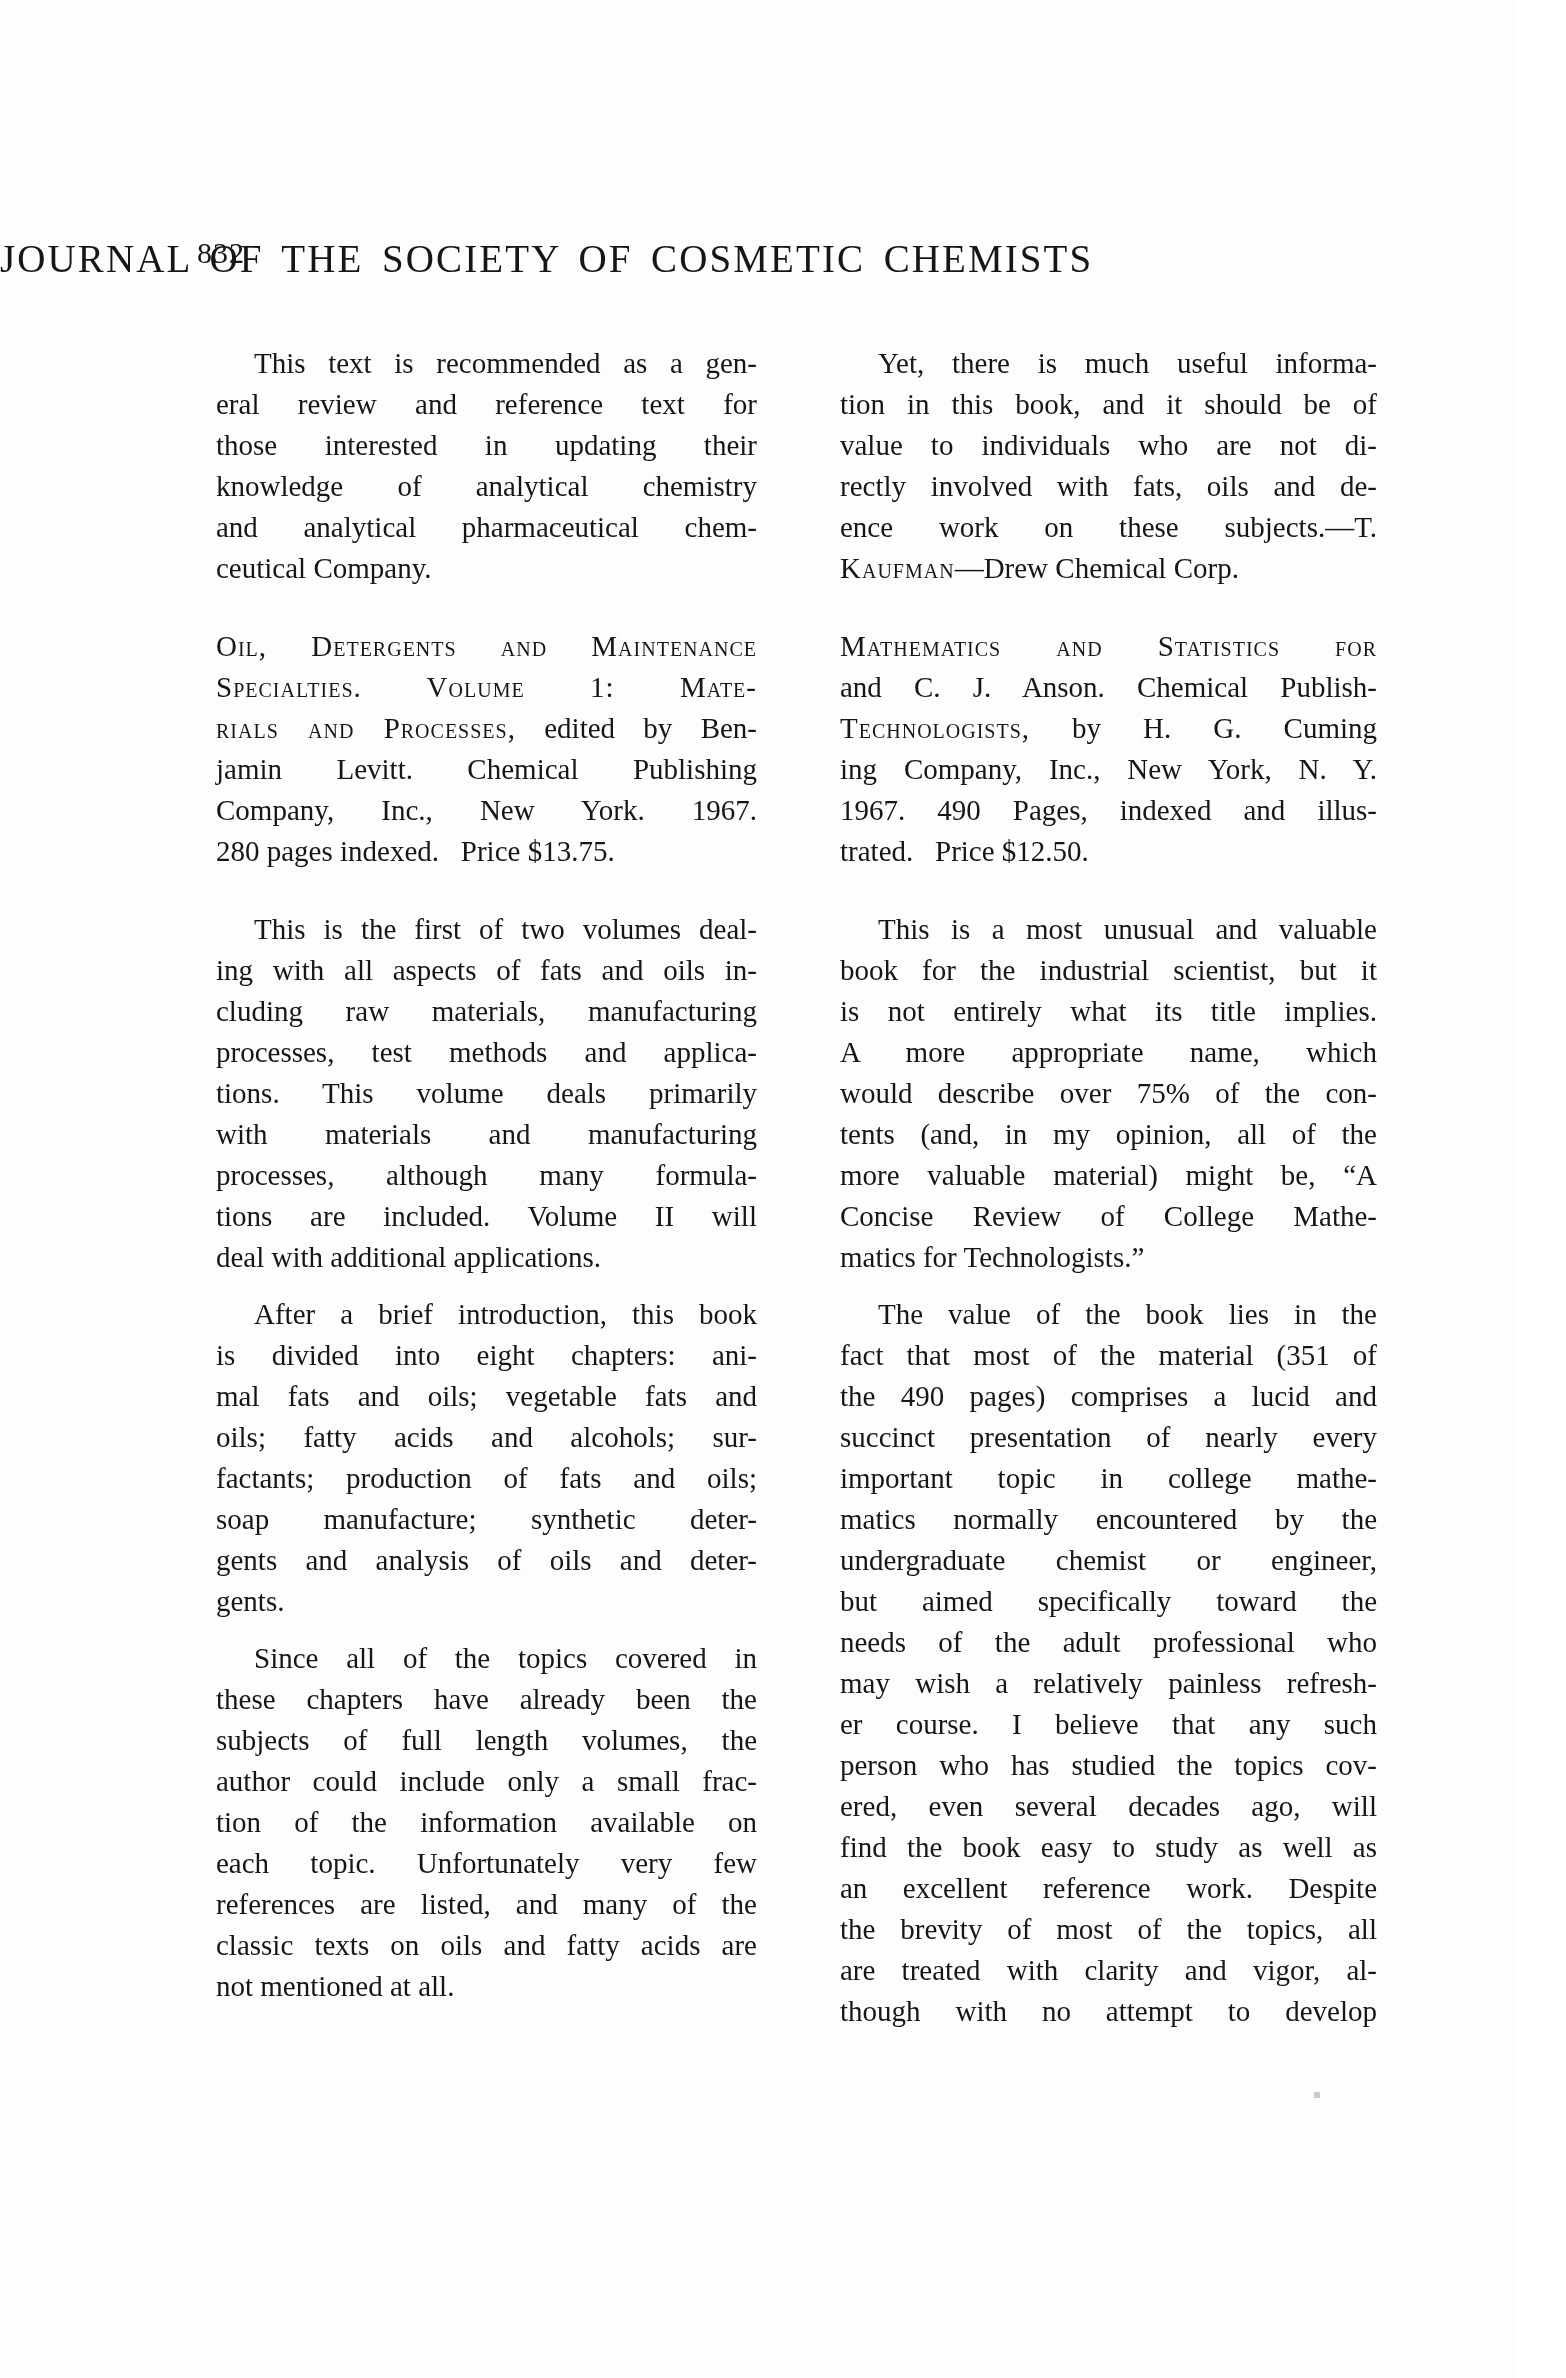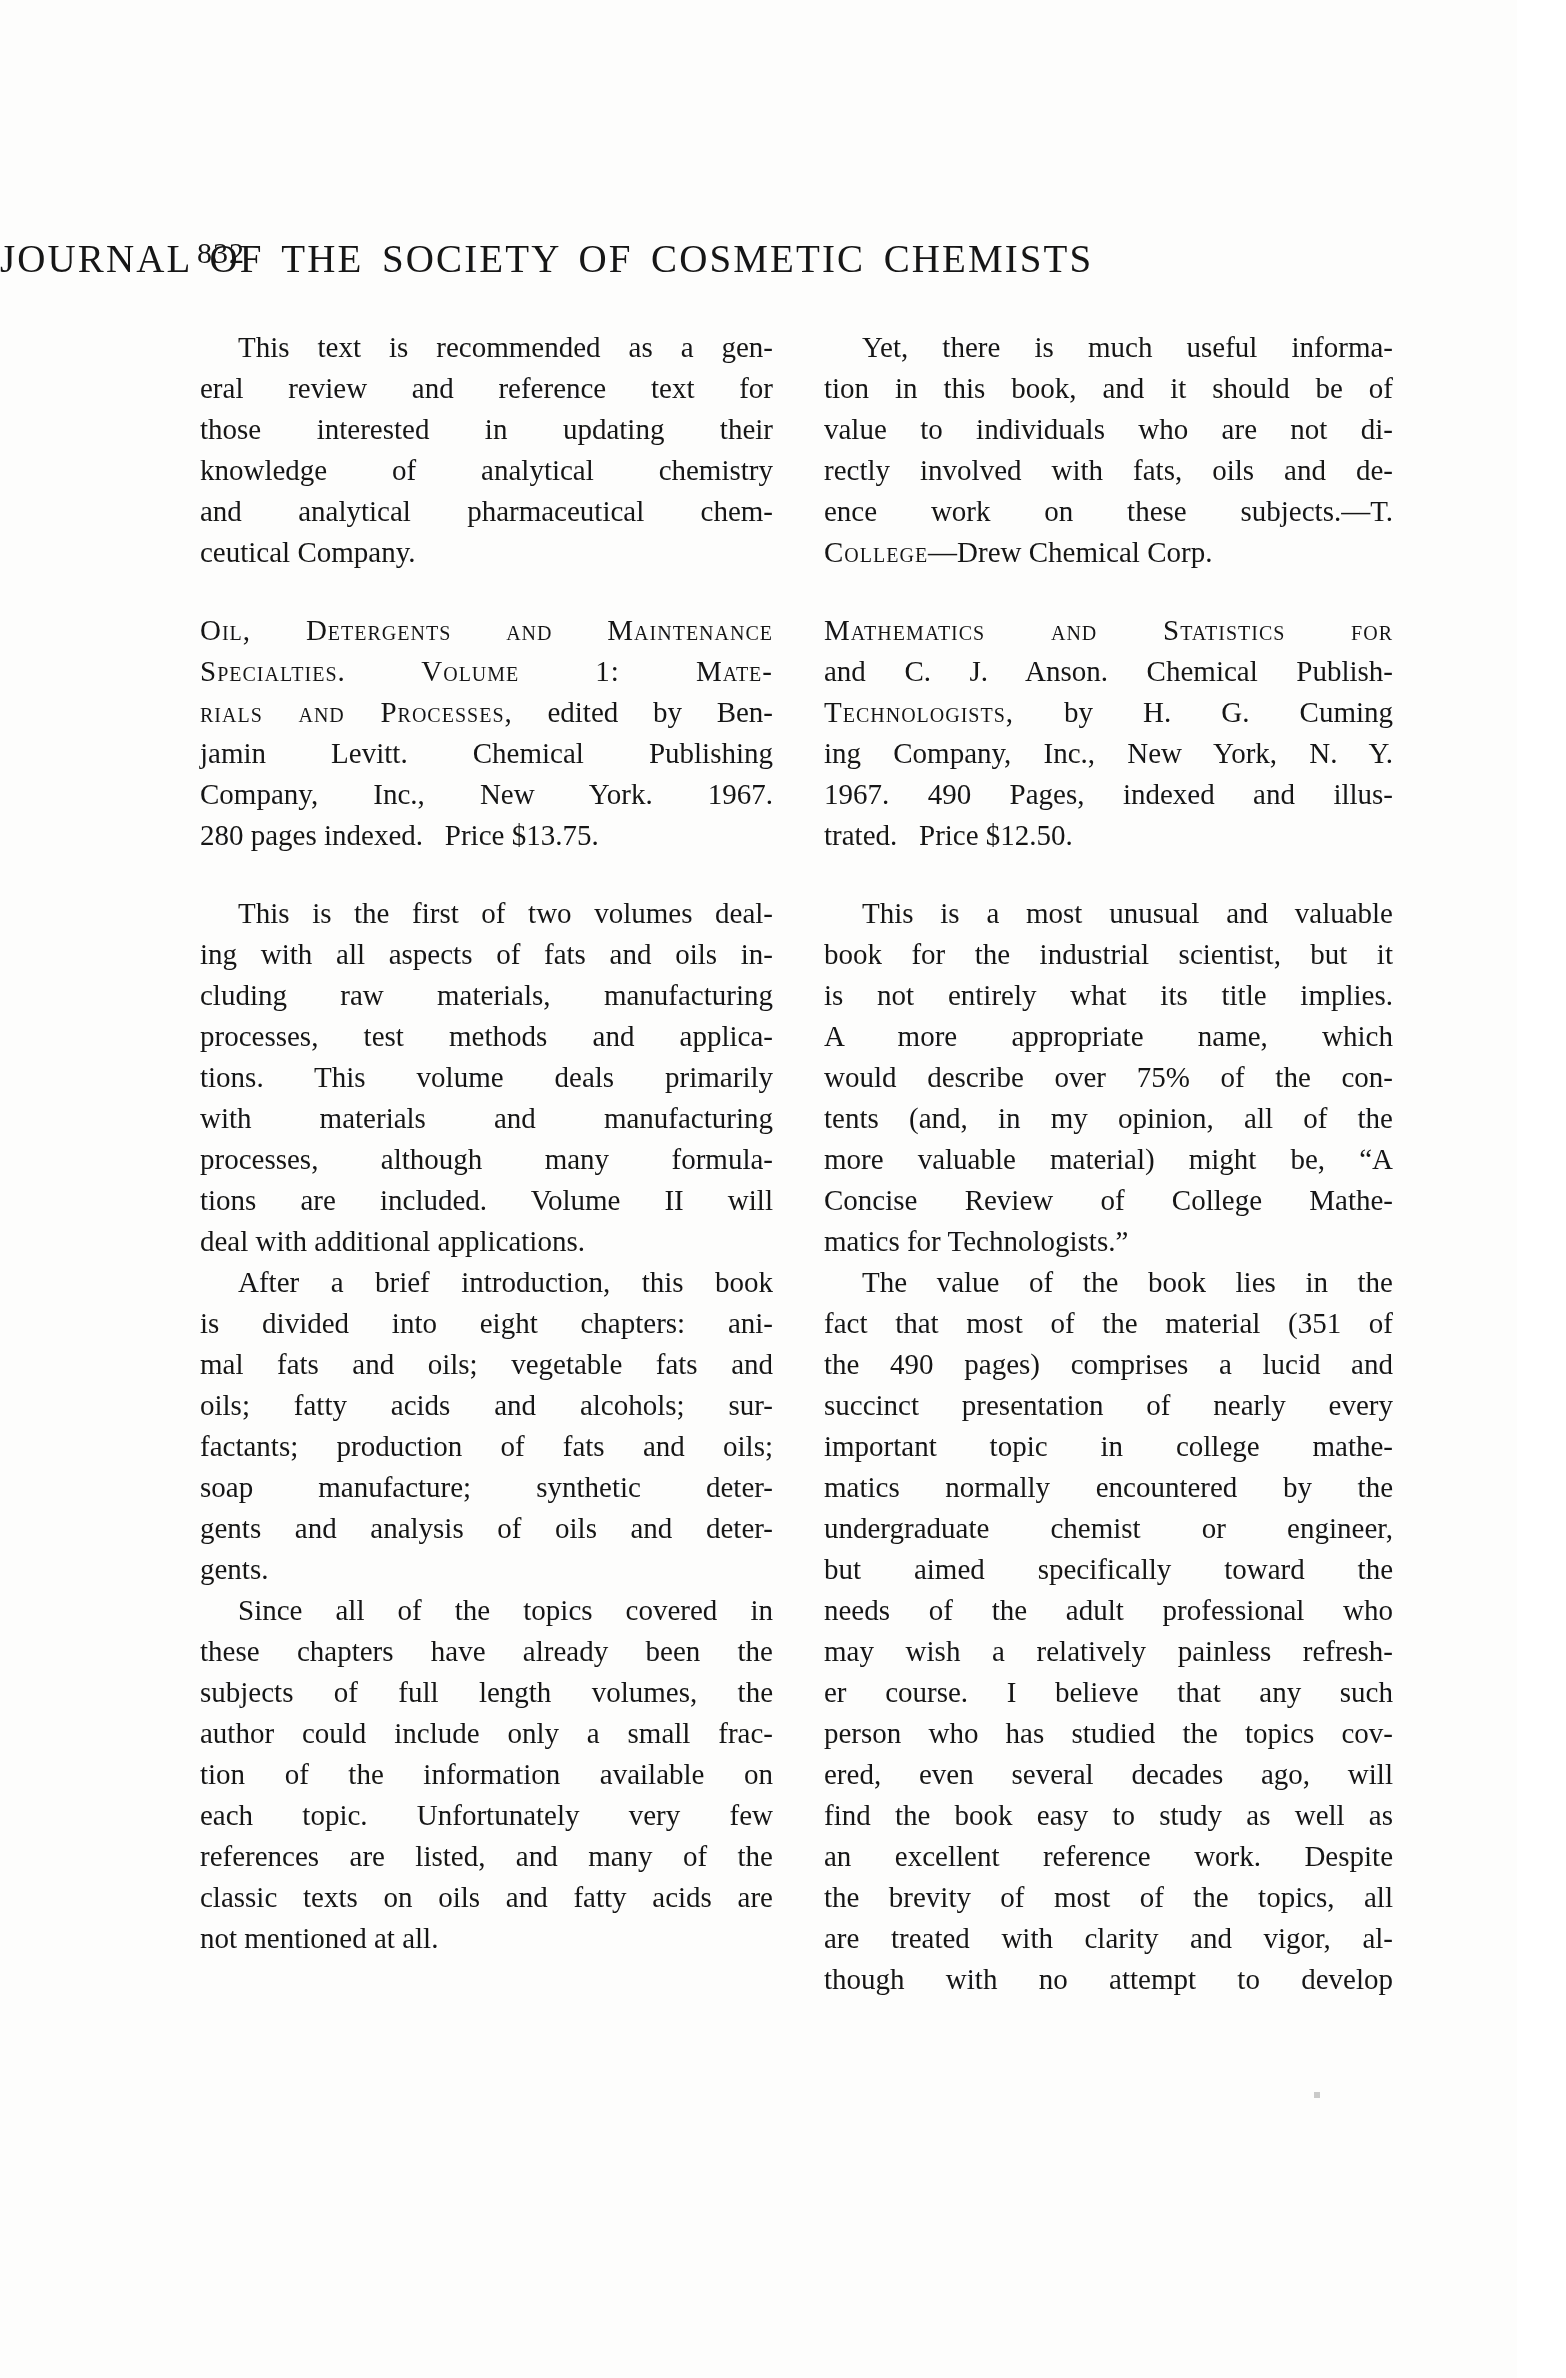--- a/index.html
+++ b/index.html
@@ -38,7 +38,7 @@
   }
   .col-left{left:200px;width:573px;}
   .col-right{left:824px;width:569px;}
-  .block{margin:0;}
+  .block{margin:16px;}
   .block.gap{margin-top:37px;}
   .line{
     font-size:29px;

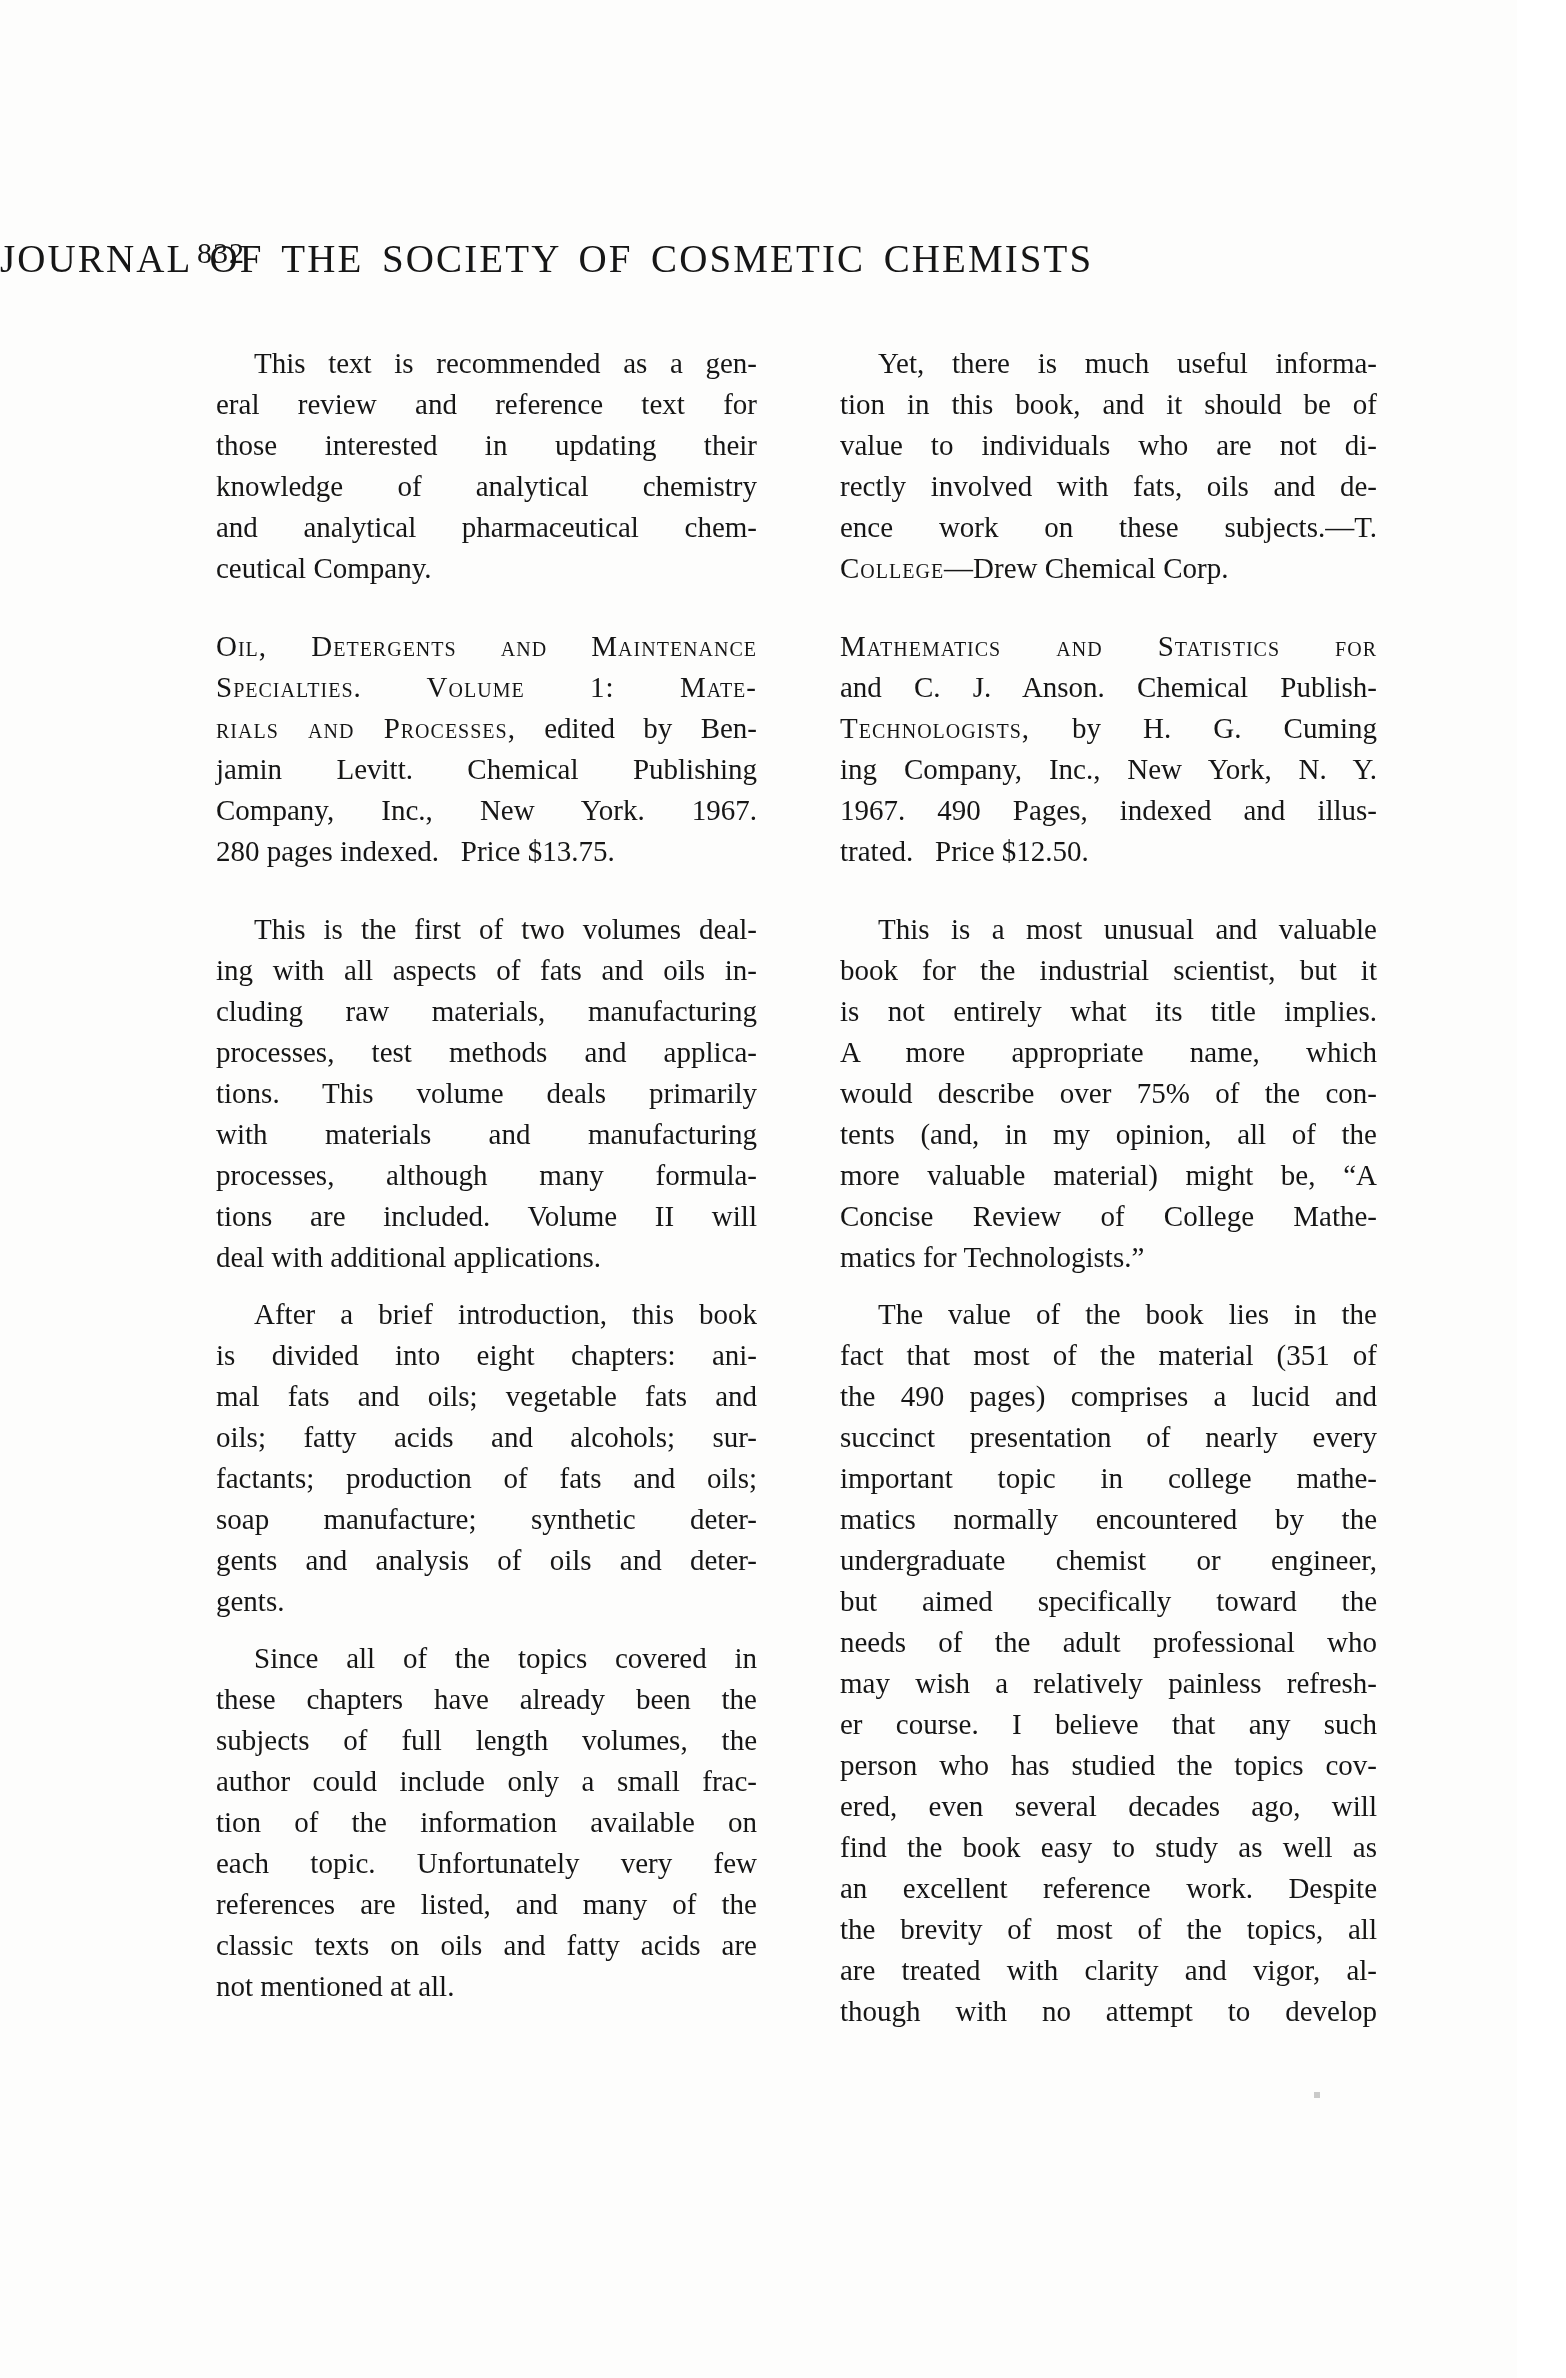--- a/index.html
+++ b/index.html
@@ -127,7 +127,7 @@
         <div class="line"><span>value to individuals who are not di-</span></div>
         <div class="line"><span>rectly involved with fats, oils and de-</span></div>
         <div class="line"><span>ence work on these subjects.—T.</span></div>
-        <div class="line align-left"><span class="sc">College</span><span>—Drew Chemical Corp.</span></div>
+        <div class="line align-left"><span class="sc">Kaufman</span><span>—Drew Chemical Corp.</span></div>
       </div>
       <div class="block gap">
         <div class="line"><span class="sc">Mathematics and Statistics for</span></div>

